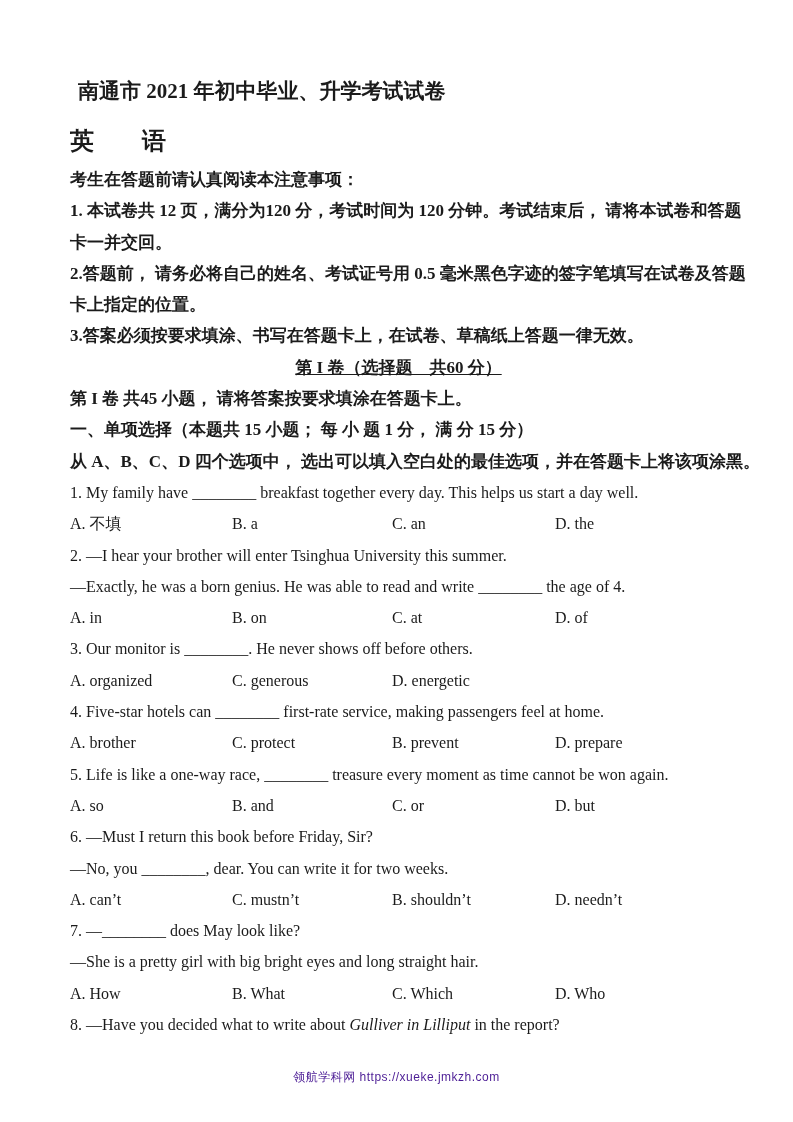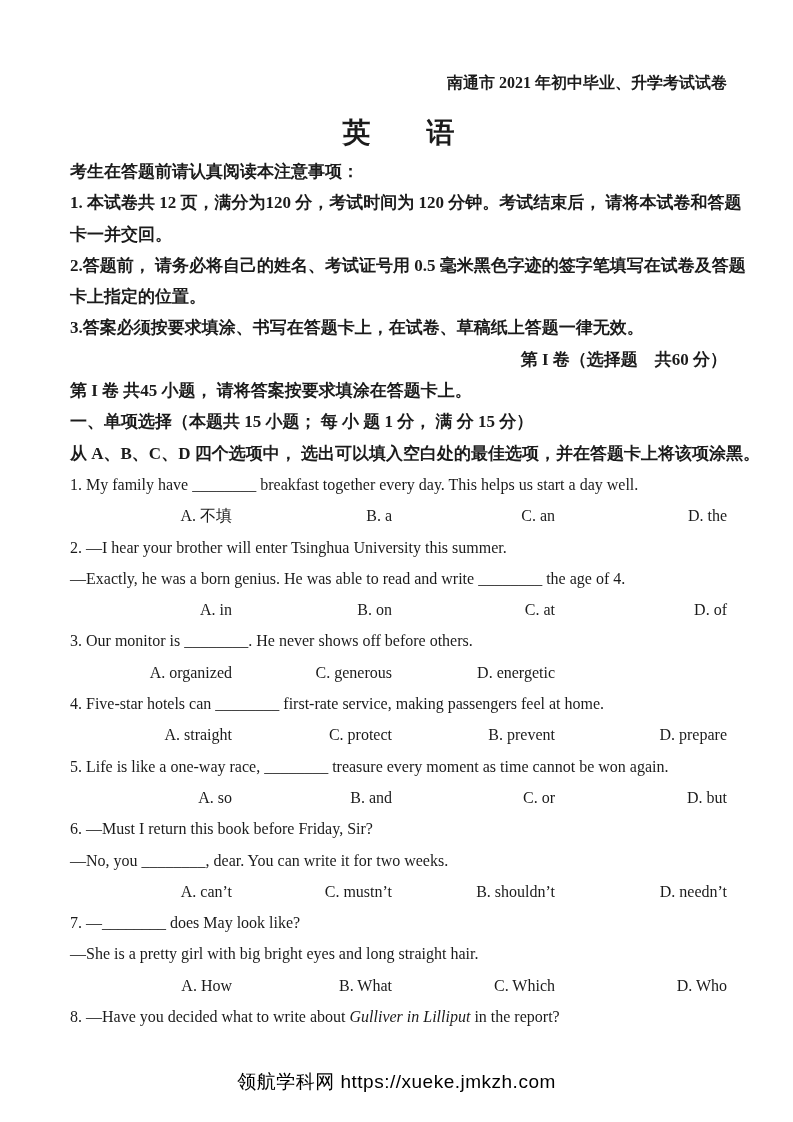--- a/index.html
+++ b/index.html
@@ -17,8 +17,8 @@
     box-sizing: border-box;
   }
   .doc-title {
-    margin: 0; text-align: right;
-    font-size: 16px; font-weight: bold;
+    margin: 8px; text-align: left;
+    font-size: 21px; font-weight: bold;
     line-height: 30px; white-space: nowrap;
   }
   .doc-subject {

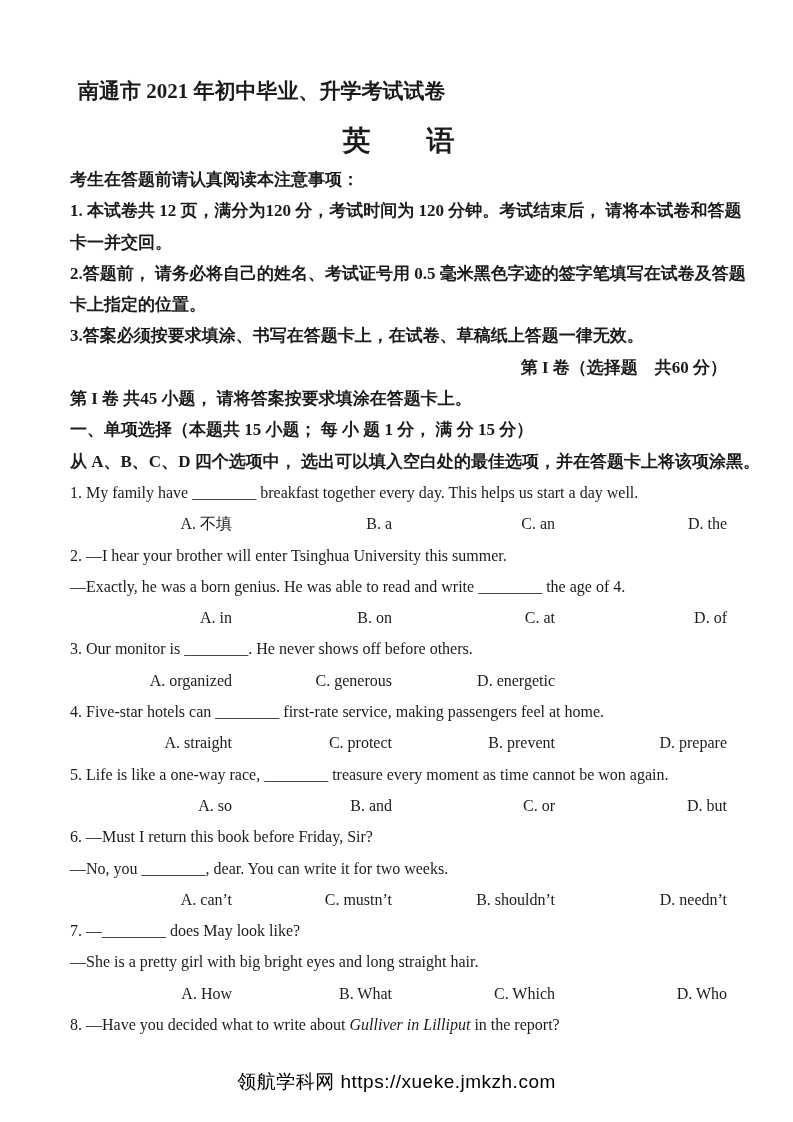--- a/index.html
+++ b/index.html
@@ -22,8 +22,8 @@
     line-height: 30px; white-space: nowrap;
   }
   .doc-subject {
-    margin: 20px 0 0 0; text-align: center;
-    font-size: 28px; font-weight: bold;
+    margin: 20px 0 0 0; 
+    font-size: 24px; font-weight: bold;
     line-height: 30px; white-space: nowrap;
   }
   .body-flow { margin-top: 8px; }

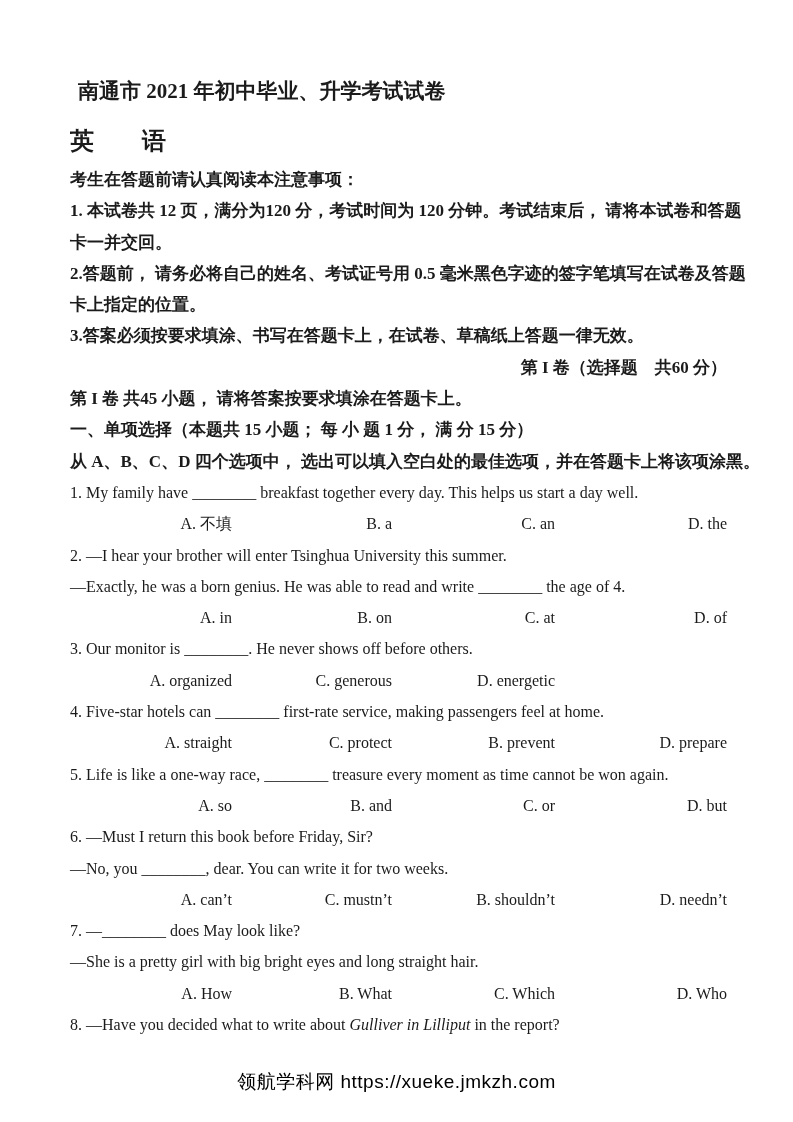--- a/index.html
+++ b/index.html
@@ -33,7 +33,7 @@
   }
   .cn-line { font-weight: bold; font-size: 17px; }
   .en-line { font-size: 16px; }
-  .center { text-align: right; }
+  .center { text-align: center; text-decoration: underline; }
   .options-row {
     display: grid;
     grid-template-columns: 162px 160px 163px auto;

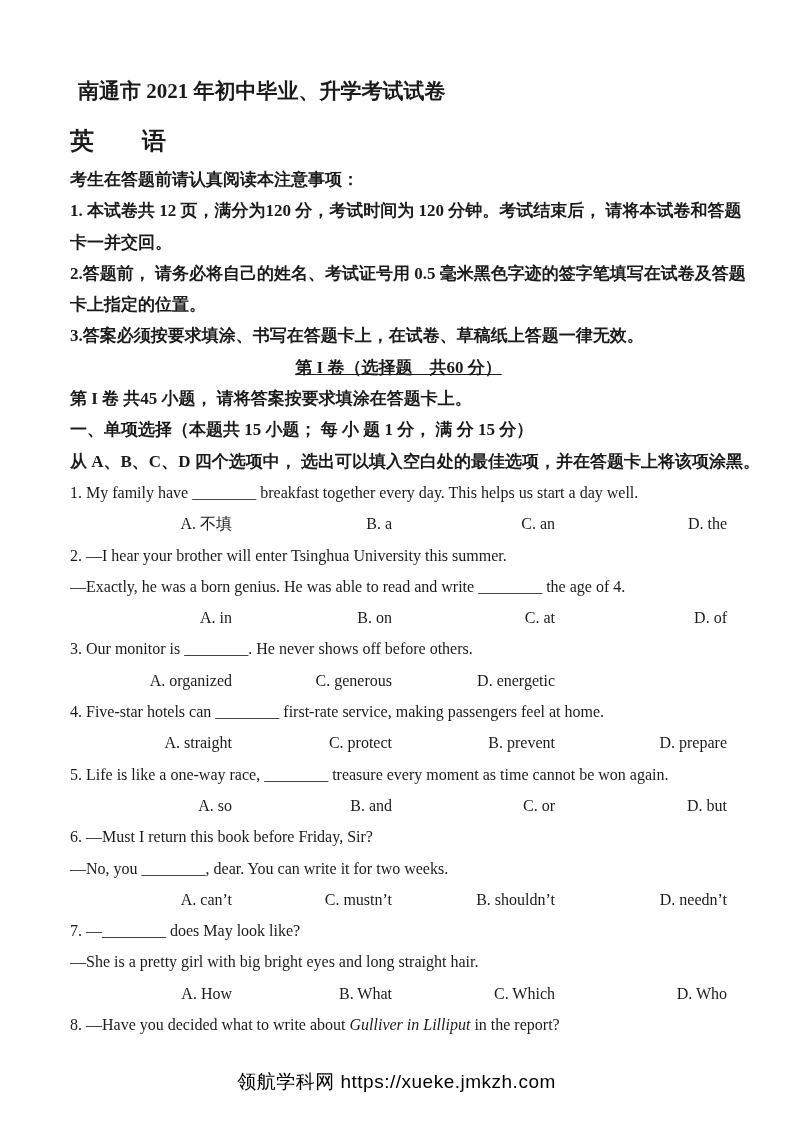--- a/index.html
+++ b/index.html
@@ -40,7 +40,7 @@
     line-height: 31.3px;
     font-size: 16px;
   }
-  .option { white-space: nowrap; text-align: right; }
+  .option { white-space: nowrap; }
   .italic { font-style: italic; }
   .watermark {
     position: absolute;

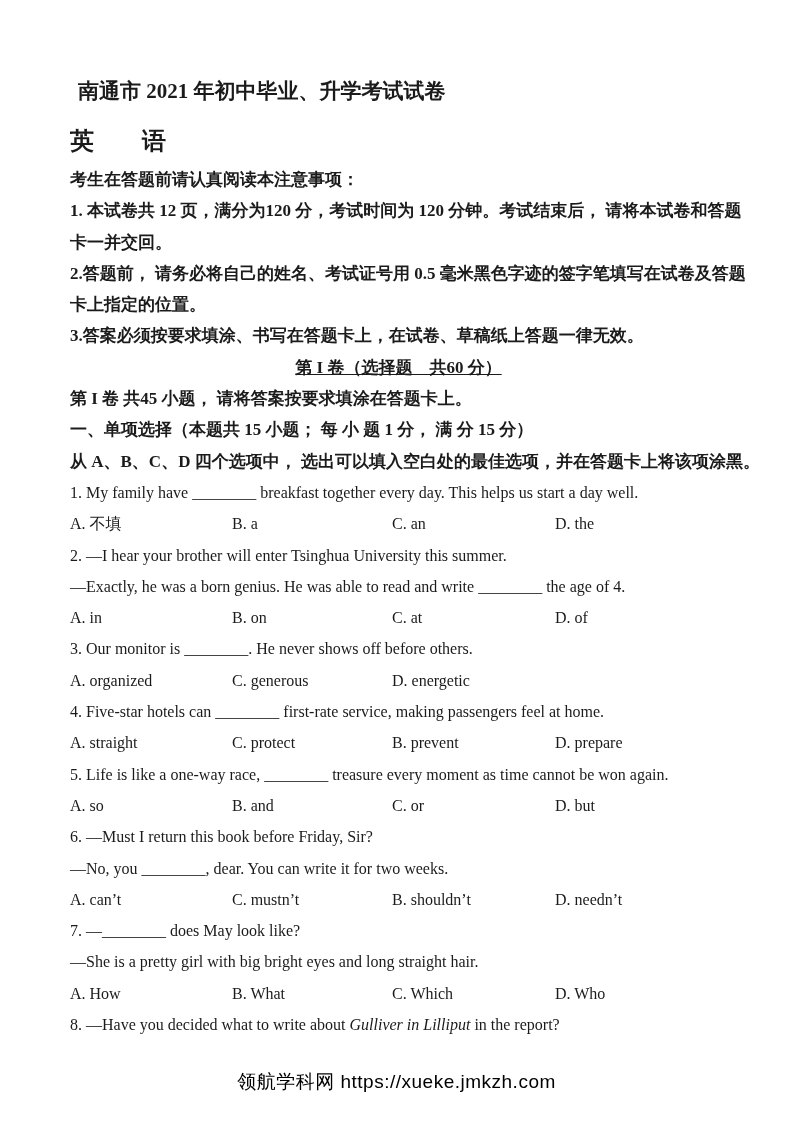--- a/index.html
+++ b/index.html
@@ -114,7 +114,7 @@
     <div>
       <div class="line en-line">4. Five-star hotels can ________ first-rate service, making passengers feel at home.</div>
       <div class="options-row">
-        <span class="option">A. straight</span>
+        <span class="option">A. brother</span>
         <span class="option">C. protect</span>
         <span class="option">B. prevent</span>
         <span class="option">D. prepare</span>

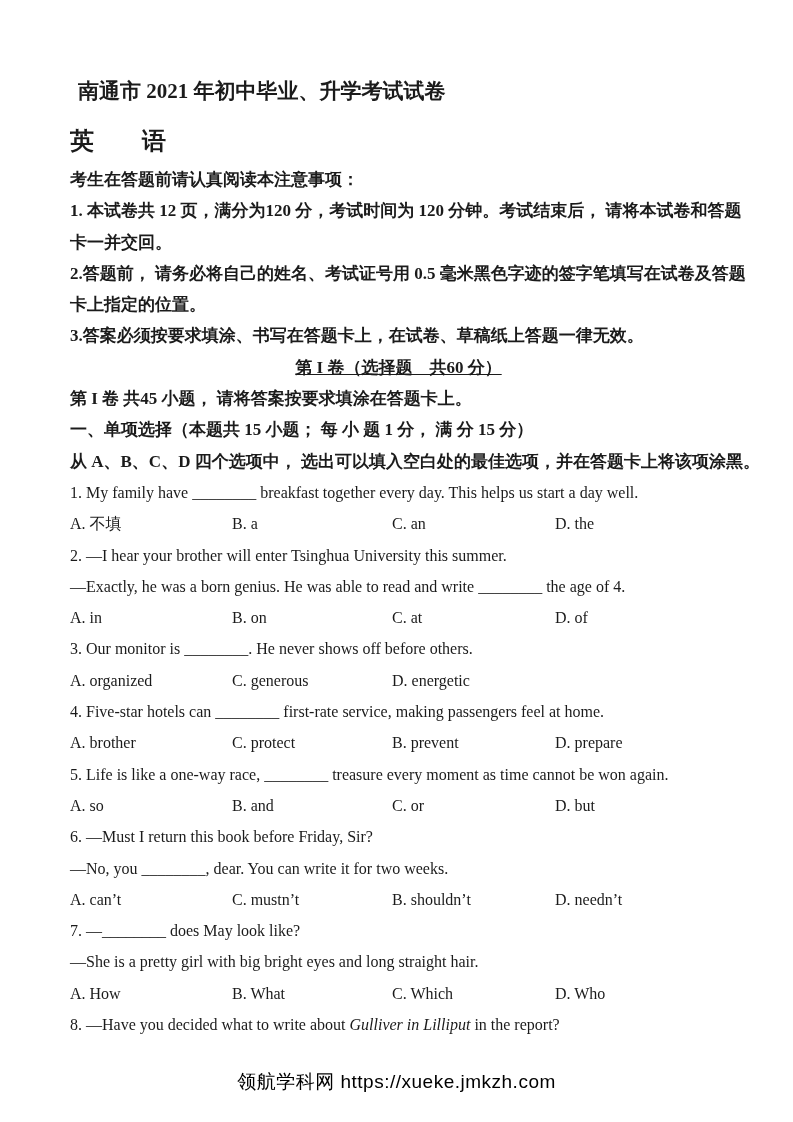--- a/index.html
+++ b/index.html
@@ -47,8 +47,8 @@
     left: 0; right: 0; top: 1069px;
     text-align: center;
     font-family: "Liberation Sans", "DejaVu Sans", sans-serif;
-    font-size: 19px;
-    color: #000000;
+    font-size: 12px;
+    color: #4c1d95;
     letter-spacing: 0.5px;
   }
 </style>

